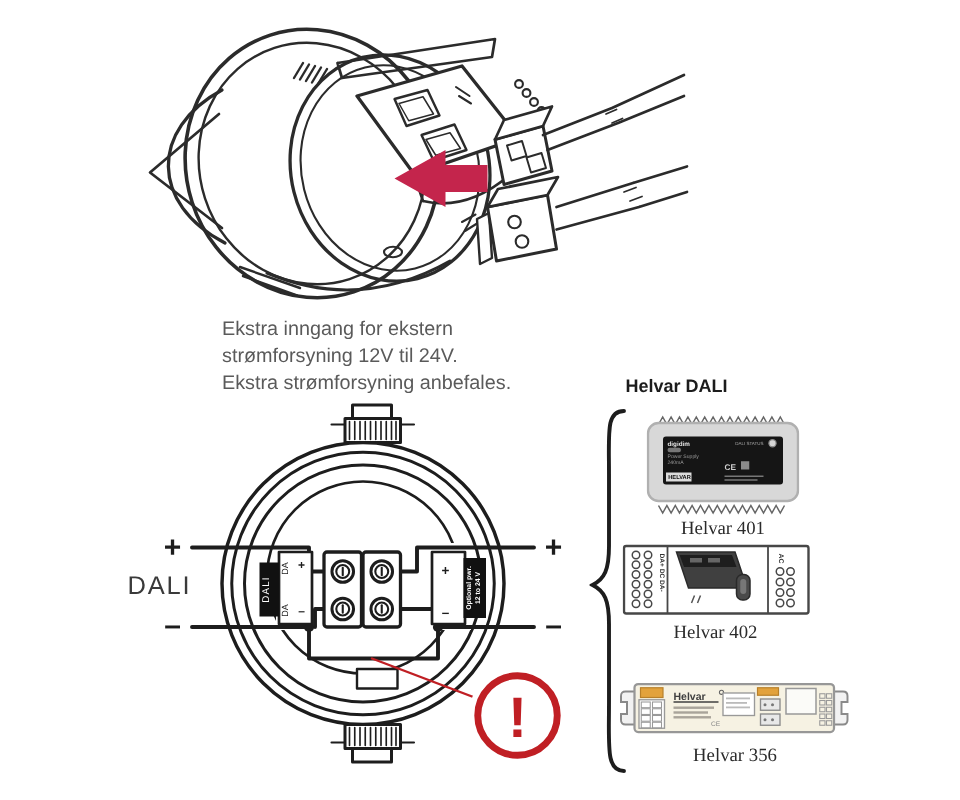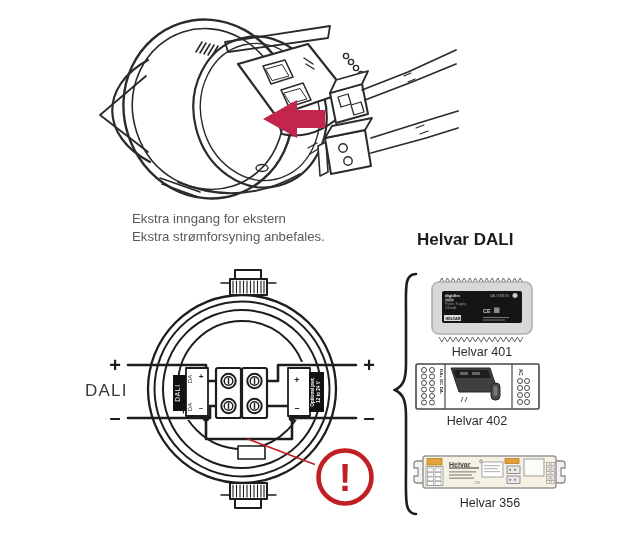--- a/index.html
+++ b/index.html
@@ -7,7 +7,7 @@
           font-family:"Liberation Sans",sans-serif;}
   .abs{position:absolute;}
   svg text{font-family:"Liberation Sans",sans-serif;}
-  .note{left:132px;top:210px;width:265px;font-size:13.2px;line-height:17.8px;color:#5a5a5a;}
+  .note{left:148px;top:210px;width:265px;font-size:13.2px;line-height:17.8px;color:#5a5a5a;}
   .psu-heading{left:417px;top:230px;font-size:17px;font-weight:700;color:#1c1c1c;line-height:19.5px;}
   .product{display:flex;flex-direction:column;align-items:center;}
   .p401{left:431px;top:276px;width:102px;}

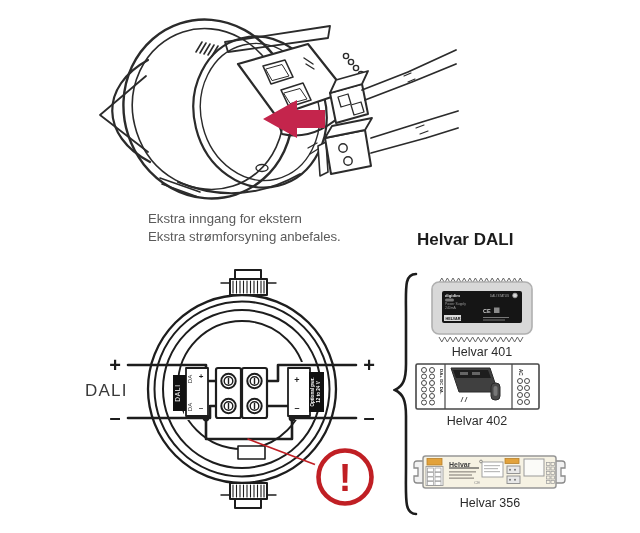--- a/index.html
+++ b/index.html
@@ -89,6 +89,7 @@
 
   <div class="abs note">
     <div>Ekstra inngang for ekstern</div>
+    <div>strømforsyning 12V til 24V.</div>
     <div>Ekstra strømforsyning anbefales.</div>
   </div>
 

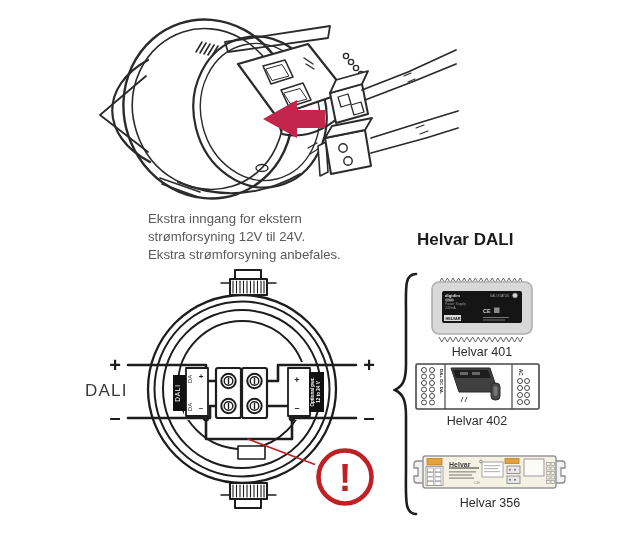--- a/index.html
+++ b/index.html
@@ -8,7 +8,7 @@
   .abs{position:absolute;}
   svg text{font-family:"Liberation Sans",sans-serif;}
   .note{left:148px;top:210px;width:265px;font-size:13.2px;line-height:17.8px;color:#5a5a5a;}
-  .psu-heading{left:417px;top:230px;font-size:17px;font-weight:700;color:#1c1c1c;line-height:19.5px;}
+  .psu-heading{left:417px;top:248px;font-size:12px;font-weight:700;color:#1c1c1c;line-height:19.5px;}
   .product{display:flex;flex-direction:column;align-items:center;}
   .p401{left:431px;top:276px;width:102px;}
   .p402{left:424px;top:361px;width:106px;}

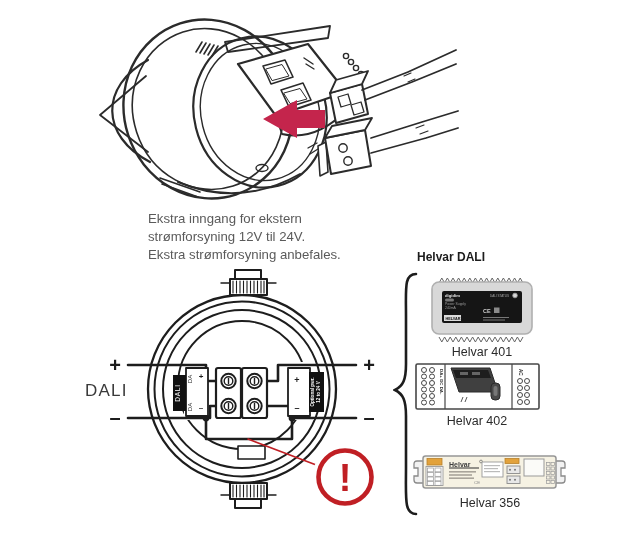--- a/index.html
+++ b/index.html
@@ -13,7 +13,7 @@
   .p401{left:431px;top:276px;width:102px;}
   .p402{left:424px;top:361px;width:106px;}
   .p403{left:412px;top:449px;width:156px;}
-  .plabel{font-size:12.5px;color:#2b2b2b;margin-top:1px;white-space:nowrap;}
+  .plabel{font-size:12.5px;color:#2b2b2b;margin-top:1px;white-space:nowrap;font-family:Liberation Serif, serif;}
 </style>
 </head>
 <body>

